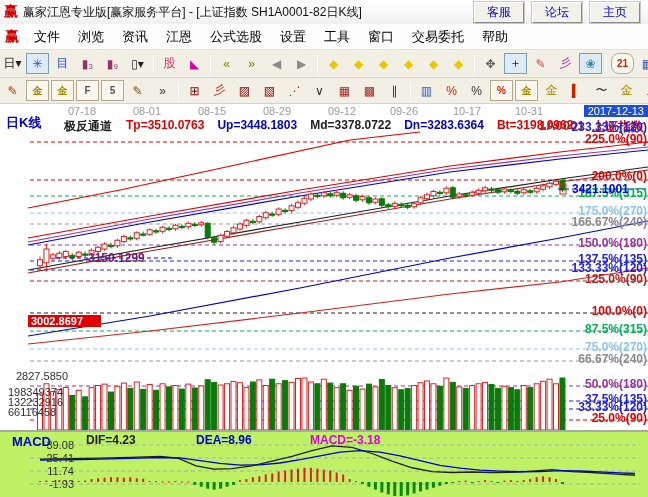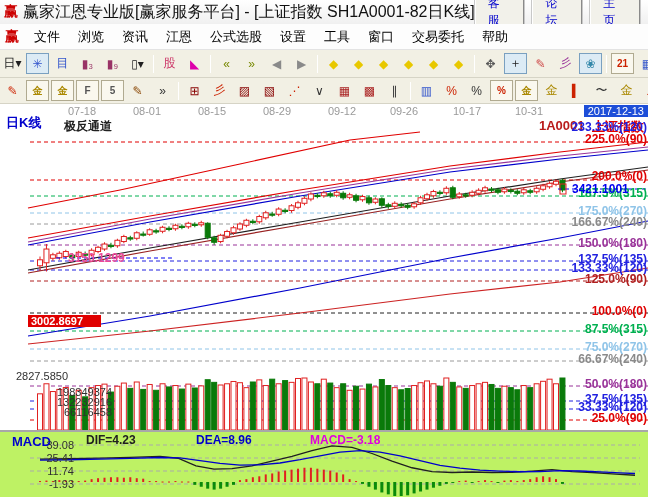--- a/index.html
+++ b/index.html
@@ -10,7 +10,7 @@
     background:linear-gradient(#ffffff,#f0f0f0);border-bottom:1px solid #d9d9d9;
     display:flex;align-items:center;}
   .app-logo{color:#cc0000;font-weight:bold;font-size:14px;margin:0 5px 0 4px;}
-  .title-text{font-size:16px;color:#111;white-space:nowrap;}
+  .title-text{font-size:12px;color:#111;white-space:nowrap;}
   .tb-buttons{margin-left:auto;display:flex;justify-content:space-between;}
   .tbtn{margin-right:8px;padding:1px 12px;background:#f2f1ea;font-size:12px;color:#0000cc;
     border:1px solid;border-color:#ffffff #8a8a8a #8a8a8a #ffffff;box-shadow:0 0 0 1px #c8c8c8;}

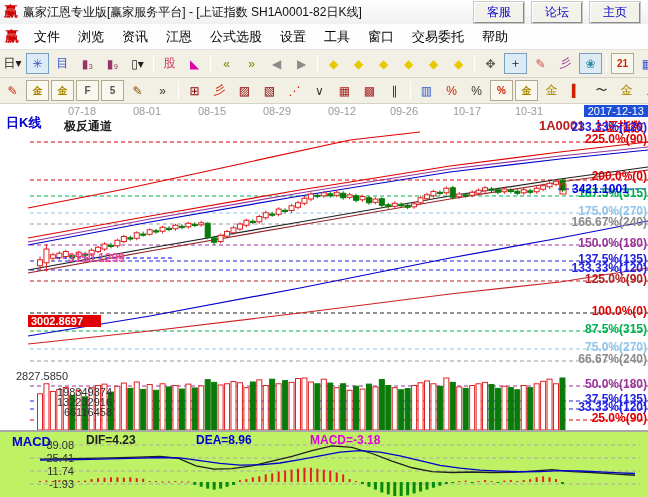--- a/index.html
+++ b/index.html
@@ -114,7 +114,7 @@
       <span class="tool" style="color: rgb(153, 51, 153);">彡</span>
       <span class="tool p" style="color: rgb(51, 136, 170);">❀</span>
       <span class="sep"></span>
-      <span class="tool b" style="color: rgb(204, 34, 0);">21</span>
+      <span class="tool b" style="color: rgb(204, 34, 0); border-radius: 8px;">21</span>
       <span class="tool" style="color: rgb(51, 85, 204);">▦</span>
     </div>
   <div class="toolbar" id="toolbar2">

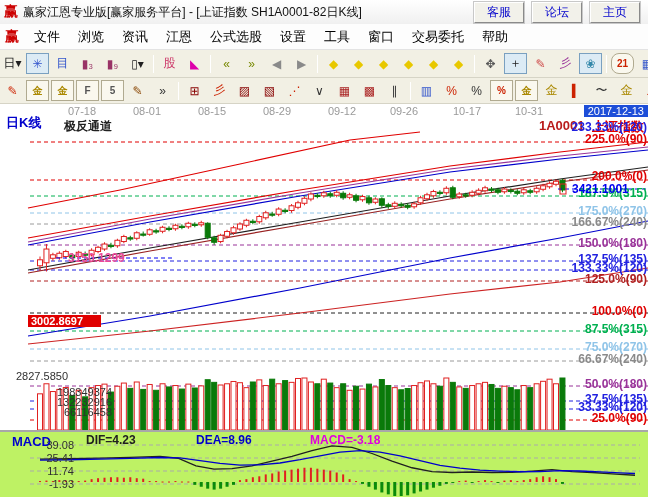--- a/index.html
+++ b/index.html
@@ -430,6 +430,13 @@
     <span class="last-date">2017-12-13</span>
     <span class="ind-row">
       <span class="ind-name">极反通道</span>
+      <span id="ind-vals" style="display:flex">
+          <span class="ind-val" style="color: rgb(224, 0, 0);">Tp=3510.0763</span>
+          <span class="ind-val" style="color: rgb(0, 0, 204);">Up=3448.1803</span>
+          <span class="ind-val" style="color: rgb(32, 32, 32);">Md=3378.0722</span>
+          <span class="ind-val" style="color: rgb(0, 0, 204);">Dn=3283.6364</span>
+          <span class="ind-val" style="color: rgb(224, 0, 0);">Bt=3198.0962</span>
+        </span>
     </span>
     <span class="sym" style="left:539px;color:#b91c1c">1A0001</span>
     <span class="sym" style="left:592px;color:#e00000">上证指数</span>

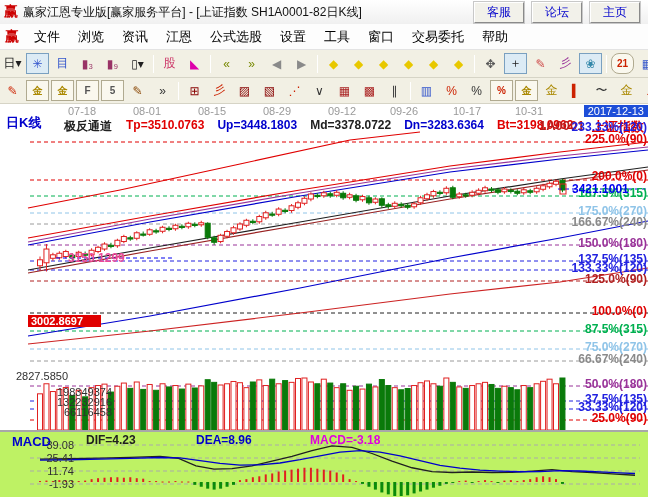--- a/index.html
+++ b/index.html
@@ -45,7 +45,7 @@
   .llabel.box{background:#e00000;color:#fff;width:70px;padding-left:3px;font-weight:bold;}
   .vscale{position:absolute;left:8px;width:104px;text-align:right;font-size:11px;color:#303030;}
   .pmark{position:absolute;left:572px;font-size:12px;font-weight:bold;color:#0000ee;}
-  .inmark{position:absolute;left:68px;font-size:12px;font-weight:bold;color:#ec4899;}
+  .inmark{position:absolute;left:88px;font-size:12px;font-weight:bold;color:#701a75;}
   
   .macd{position:absolute;left:0;top:430px;width:648px;height:67px;background:#bef264;
     border-top:2px solid #a8a8a8;box-sizing:border-box;}

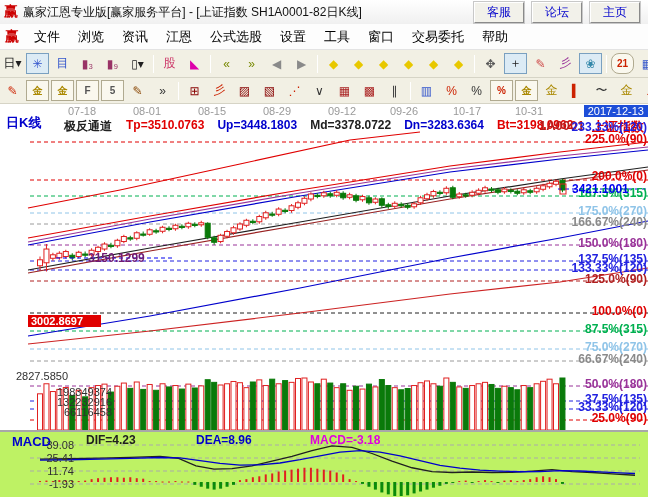--- a/index.html
+++ b/index.html
@@ -43,7 +43,7 @@
   .rlabel{position:absolute;right:1px;font-size:12px;font-weight:bold;white-space:nowrap;}
   .llabel{position:absolute;font-size:11px;}
   .llabel.box{background:#e00000;color:#fff;width:70px;padding-left:3px;font-weight:bold;}
-  .vscale{position:absolute;left:8px;width:104px;text-align:right;font-size:11px;color:#303030;}
+  .vscale{position:absolute;left:8px;width:104px;text-align:left;font-size:11px;color:#303030;}
   .pmark{position:absolute;left:572px;font-size:12px;font-weight:bold;color:#0000ee;}
   .inmark{position:absolute;left:88px;font-size:12px;font-weight:bold;color:#701a75;}
   

